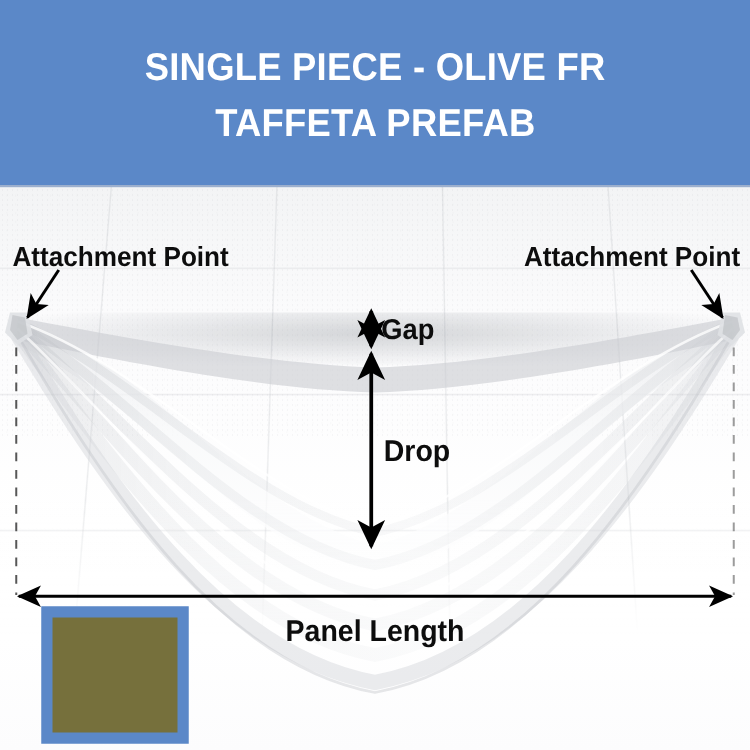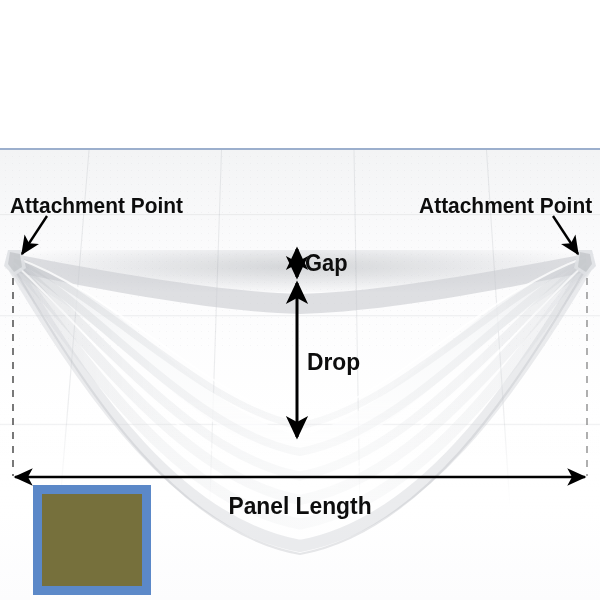--- a/index.html
+++ b/index.html
@@ -143,6 +143,10 @@
 
 <div id="page">
 
+  <div id="header-banner" style="background: rgb(91, 136, 200); color: rgb(255, 255, 255);">
+    <div class="hline">SINGLE PIECE - OLIVE FR</div>
+    <div class="hline">TAFFETA PREFAB</div>
+  </div>
   <div id="banner-underline"></div>
 
   <div id="photo-area">

